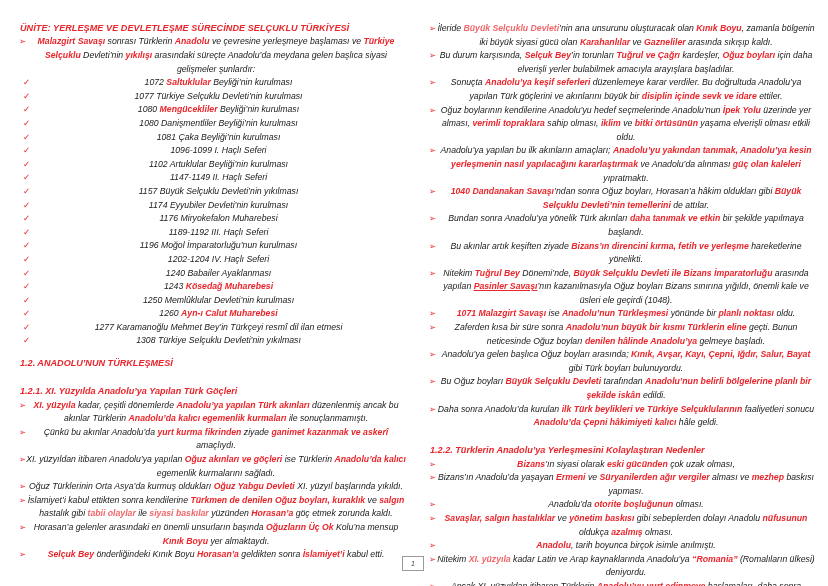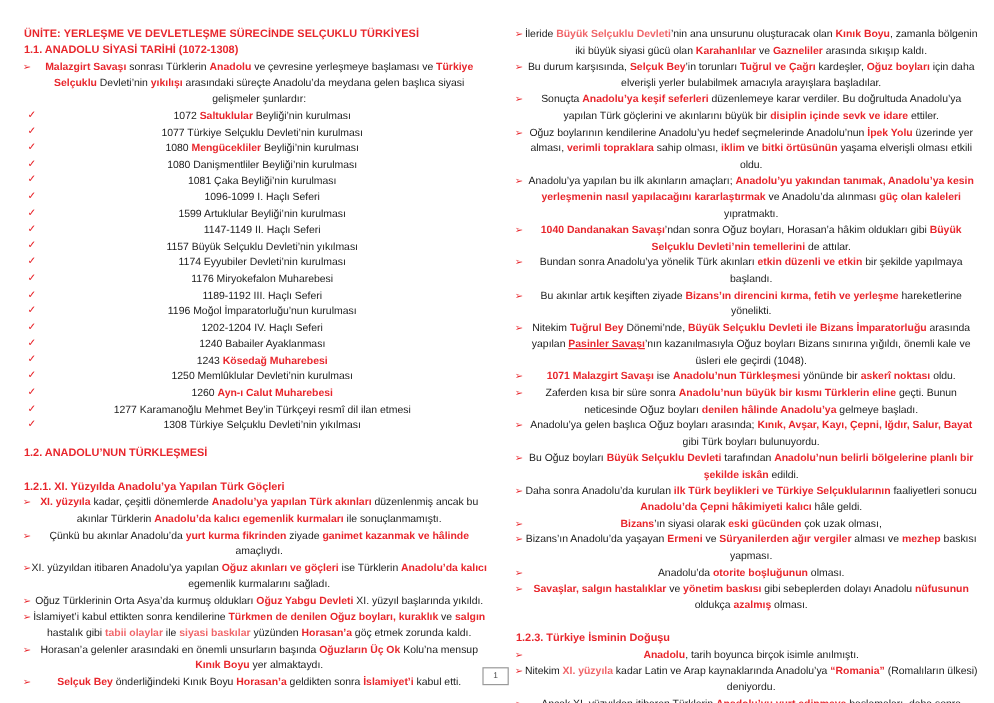--- a/index.html
+++ b/index.html
@@ -22,6 +22,7 @@
     box-sizing: border-box;
     padding: 22px 10px 0 10px;
     position: relative;
+    font-style: italic;
   }
   .columns {
     display: flex;

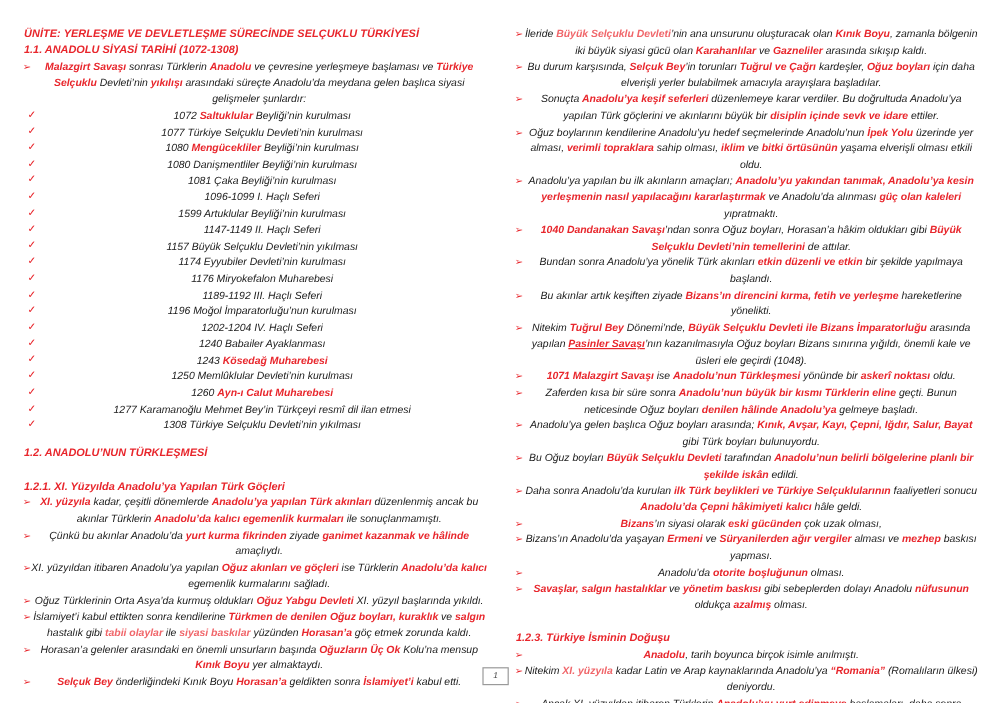--- a/index.html
+++ b/index.html
@@ -121,7 +121,6 @@
 
     <div class="col">
       <div class="h-unit">ÜNİTE: YERLEŞME VE DEVLETLEŞME SÜRECİNDE SELÇUKLU TÜRKİYESİ</div>
-      <div class="h-sub">1.1. ANADOLU SİYASİ TARİHİ (1072-1308)</div>
 
       <div>
           <div class="li">

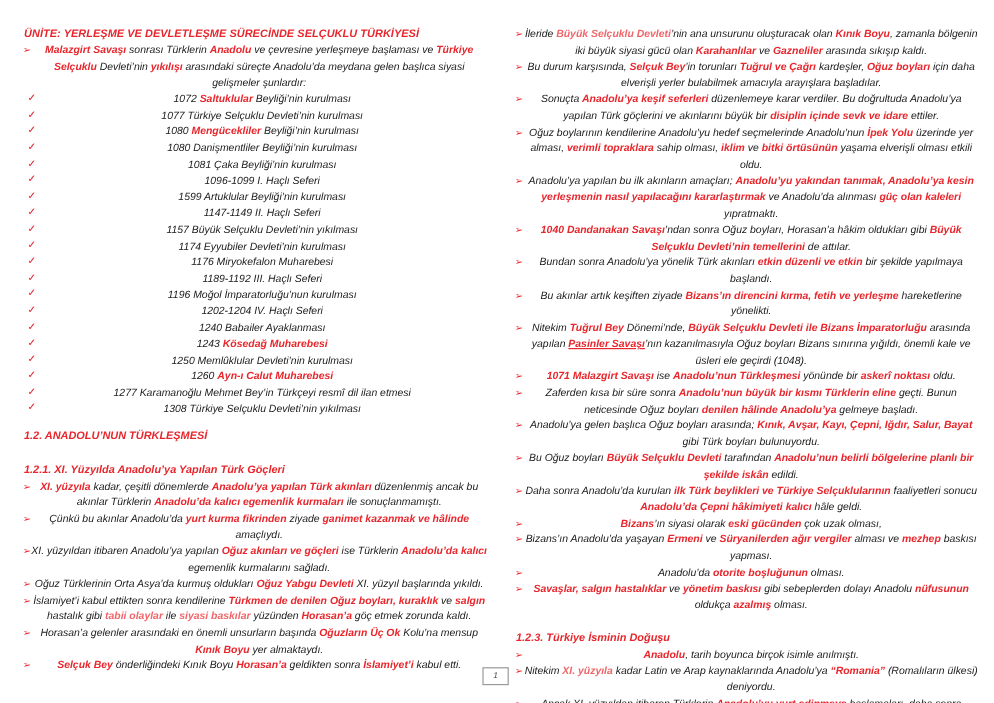--- a/index.html
+++ b/index.html
@@ -156,7 +156,7 @@
           </div>
           <div class="li">
             <span class="bullet check">✓</span>
-            <span class="txt">1599 Artuklular Beyliği’nin kurulması</span>
+            <span class="txt">1102 Artuklular Beyliği’nin kurulması</span>
           </div>
           <div class="li">
             <span class="bullet check">✓</span>

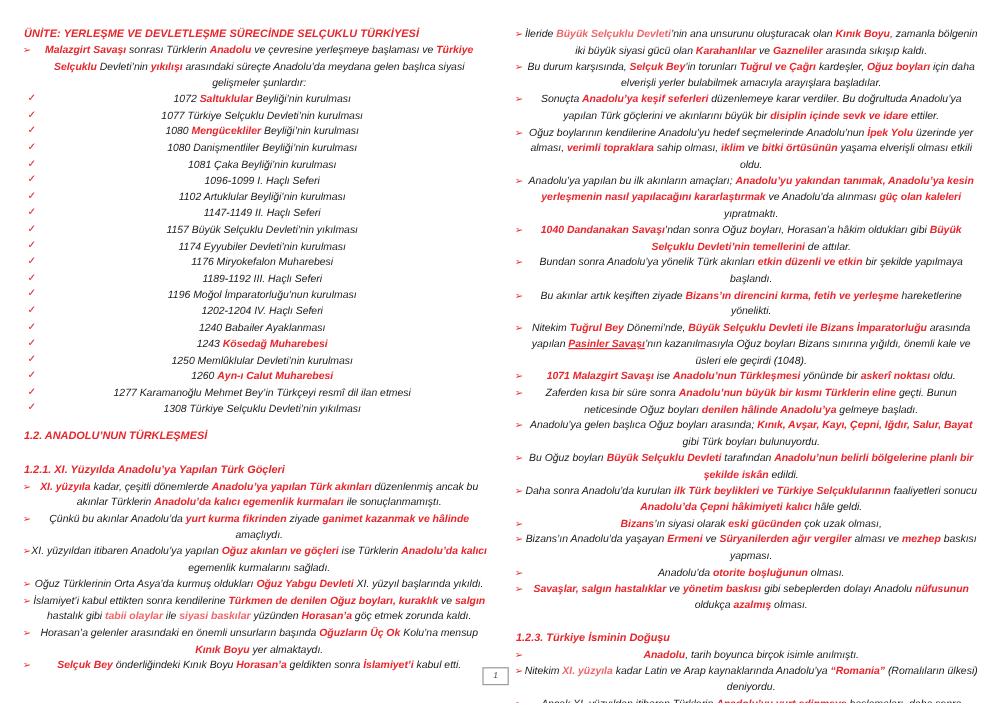--- a/index.html
+++ b/index.html
@@ -277,7 +277,7 @@
           </div>
           <div class="li">
             <span class="bullet">➢</span>
-            <span class="txt">Bundan sonra Anadolu’ya yönelik Türk akınları <span class="r">etkin düzenli ve etkin</span> bir şekilde yapılmaya başlandı.</span>
+            <span class="txt">Bundan sonra Anadolu’ya yönelik Türk akınları <span class="r">daha tanımak ve etkin</span> bir şekilde yapılmaya başlandı.</span>
           </div>
           <div class="li">
             <span class="bullet">➢</span>

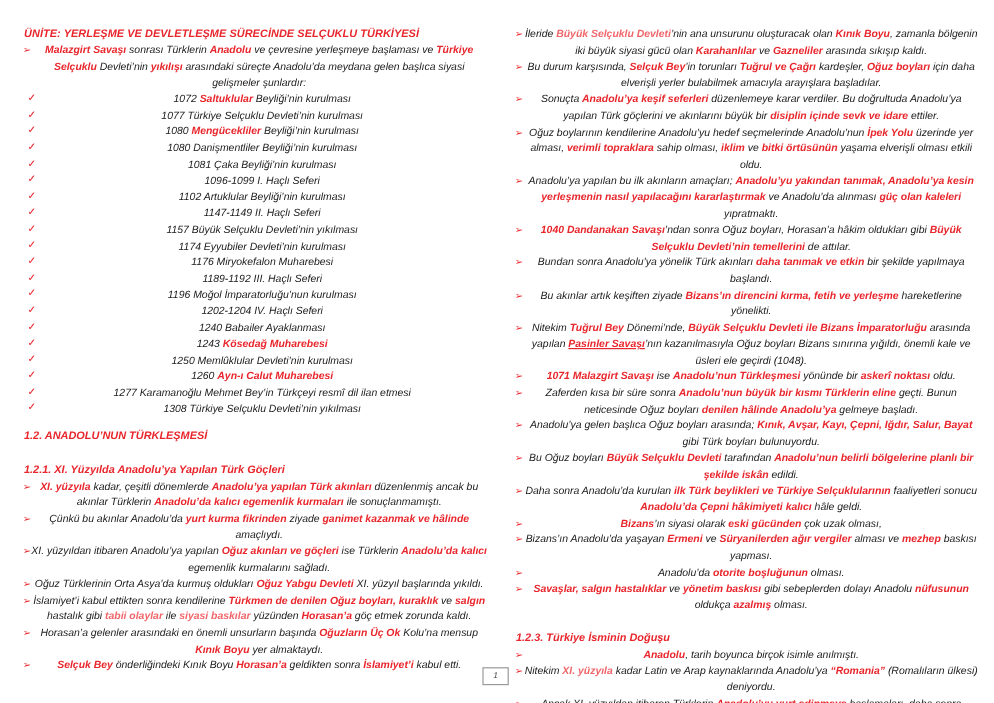--- a/index.html
+++ b/index.html
@@ -289,7 +289,7 @@
           </div>
           <div class="li">
             <span class="bullet">➢</span>
-            <span class="txt"><span class="r">1071 Malazgirt Savaşı</span> ise <span class="r">Anadolu’nun Türkleşmesi</span> yönünde bir <span class="r">askerî noktası</span> oldu.</span>
+            <span class="txt"><span class="r">1071 Malazgirt Savaşı</span> ise <span class="r">Anadolu’nun Türkleşmesi</span> yönünde bir <span class="r">planlı noktası</span> oldu.</span>
           </div>
           <div class="li">
             <span class="bullet">➢</span>

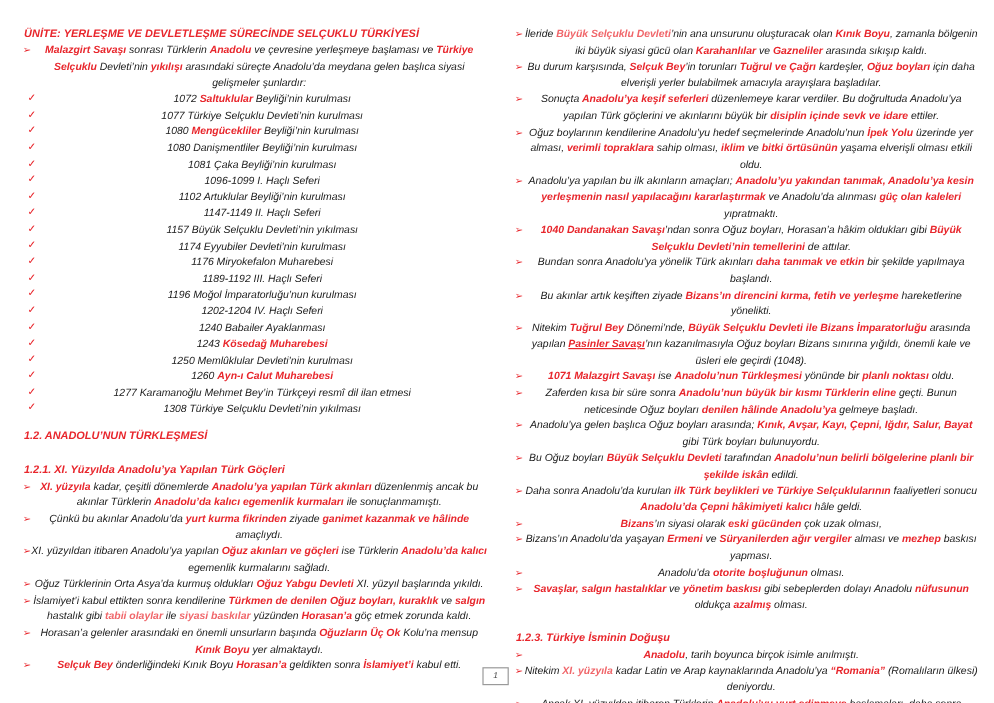--- a/index.html
+++ b/index.html
@@ -224,7 +224,7 @@
           </div>
           <div class="li">
             <span class="bullet">➢</span>
-            <span class="txt">Çünkü bu akınlar Anadolu’da <span class="r">yurt kurma fikrinden</span> ziyade <span class="r">ganimet kazanmak ve hâlinde</span> amaçlıydı.</span>
+            <span class="txt">Çünkü bu akınlar Anadolu’da <span class="r">yurt kurma fikrinden</span> ziyade <span class="r">ganimet kazanmak ve askerî</span> amaçlıydı.</span>
           </div>
           <div class="li">
             <span class="bullet">➢</span>

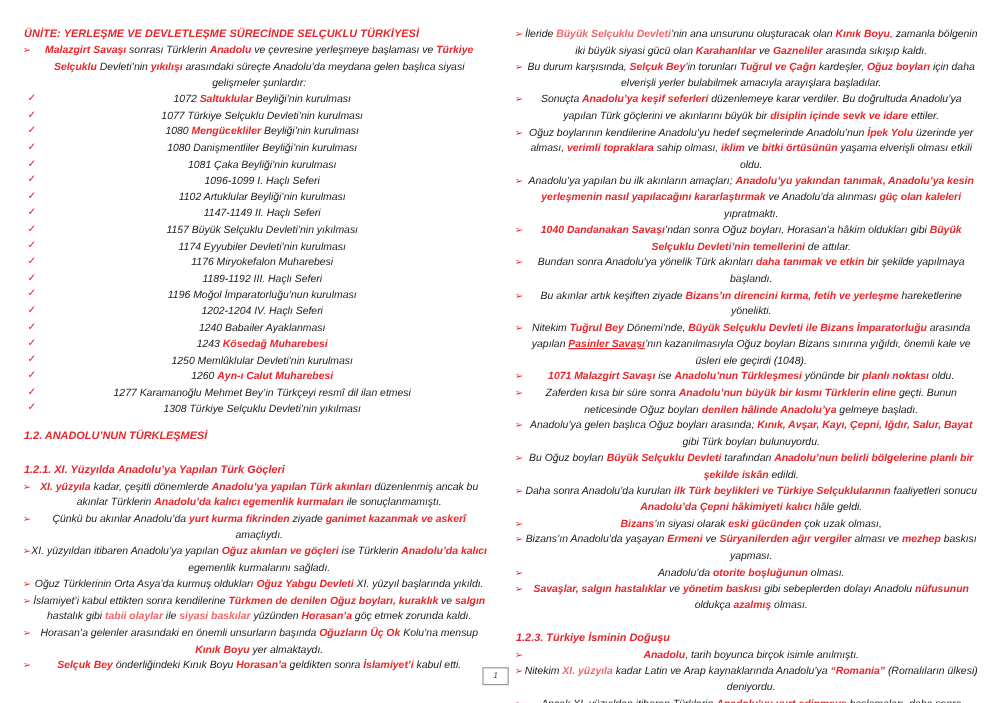--- a/index.html
+++ b/index.html
@@ -309,6 +309,7 @@
           </div>
         </div>
 
+      <div class="h-sub tight">1.2.2. Türklerin Anadolu’ya Yerleşmesini Kolaylaştıran Nedenler</div>
 
       <div>
           <div class="li">

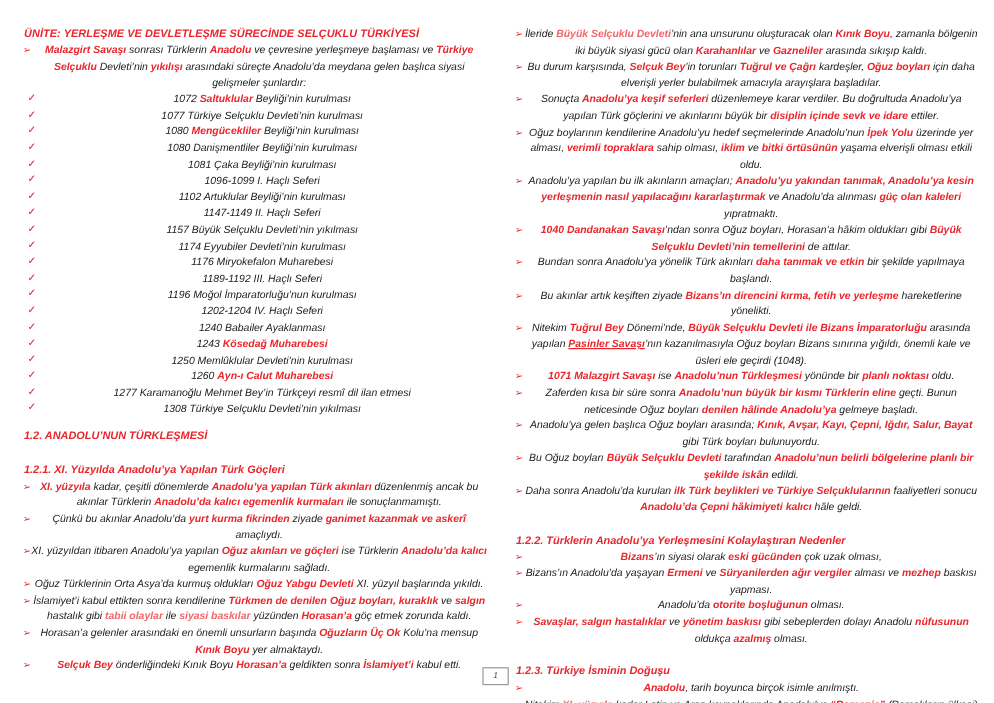--- a/index.html
+++ b/index.html
@@ -330,7 +330,6 @@
           </div>
         </div>
 
-      <div class="h-sub tight">1.2.3. Türkiye İsminin Doğuşu</div>
 
       <div>
           <div class="li">

